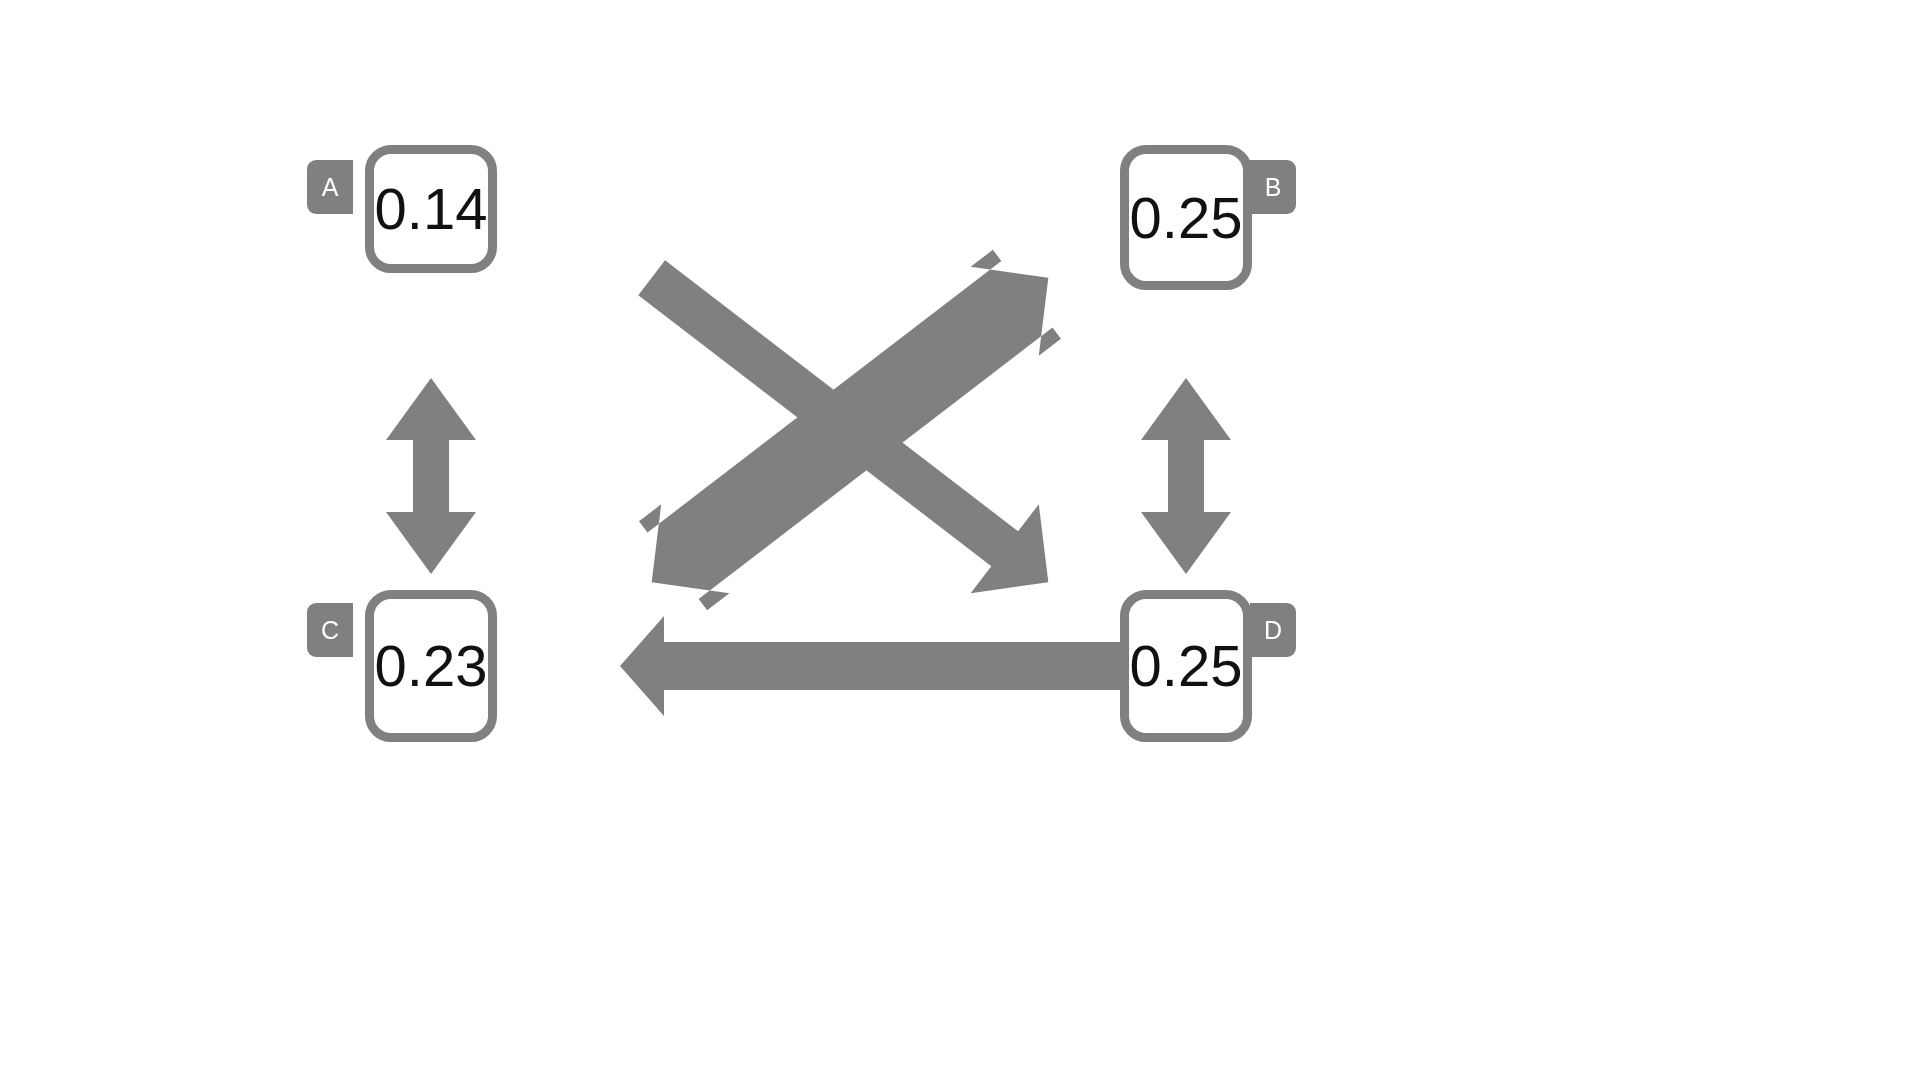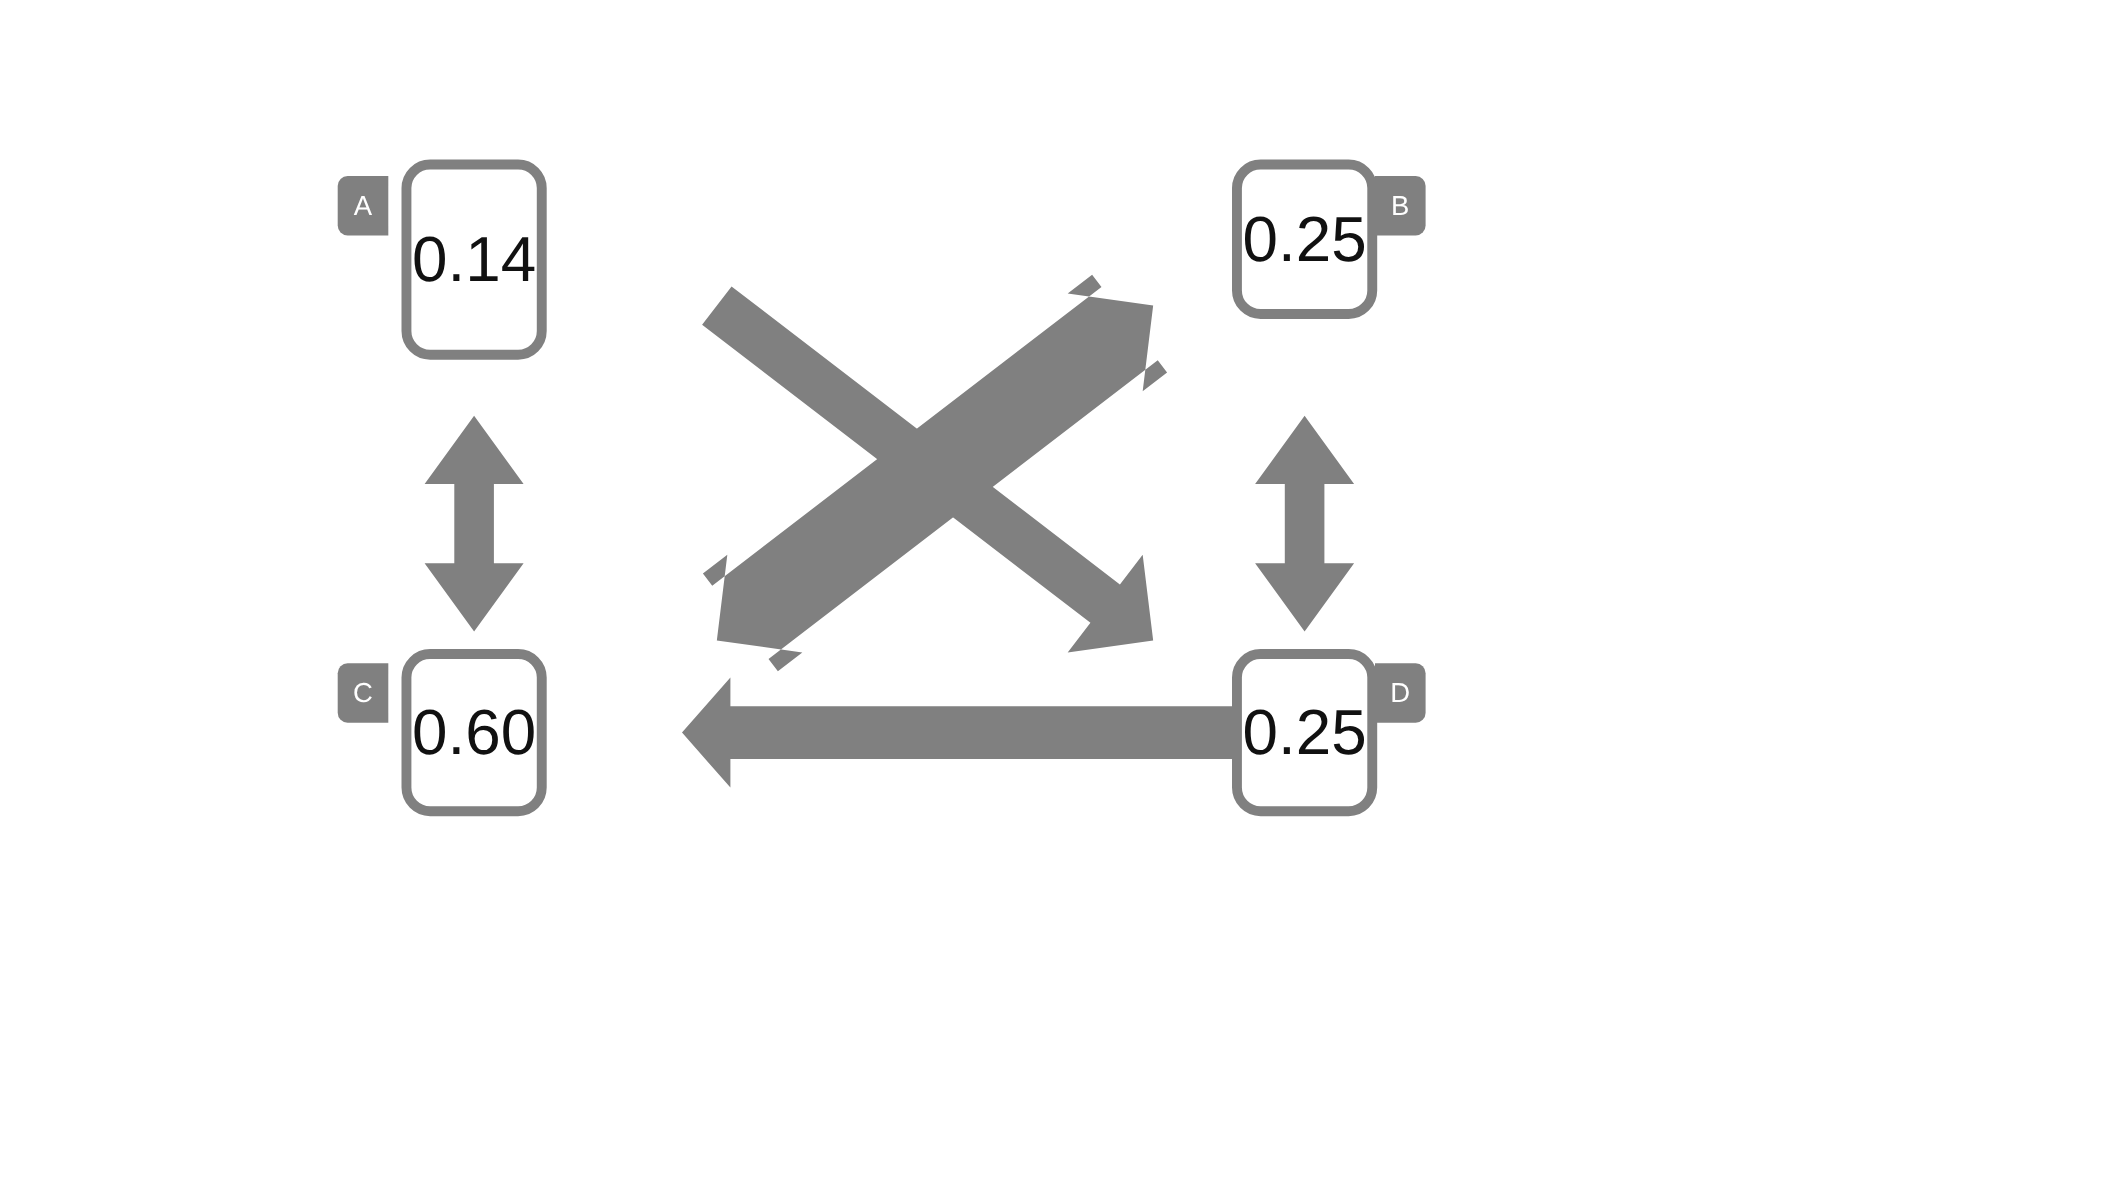--- a/index.html
+++ b/index.html
@@ -73,7 +73,7 @@
     border-radius: 0 9px 9px 0;
   }
 
-  #node-a { left: 365px; top: 145px;  width: 132px; height: 182px; }
+  #node-a { left: 365px; top: 145px;  width: 132px; height: 128px; }
   #node-b { left: 1120px; top: 145px; width: 132px; height: 145px; }
   #node-c { left: 365px; top: 590px;  width: 132px; height: 152px; }
   #node-d { left: 1120px; top: 590px; width: 132px; height: 152px; }

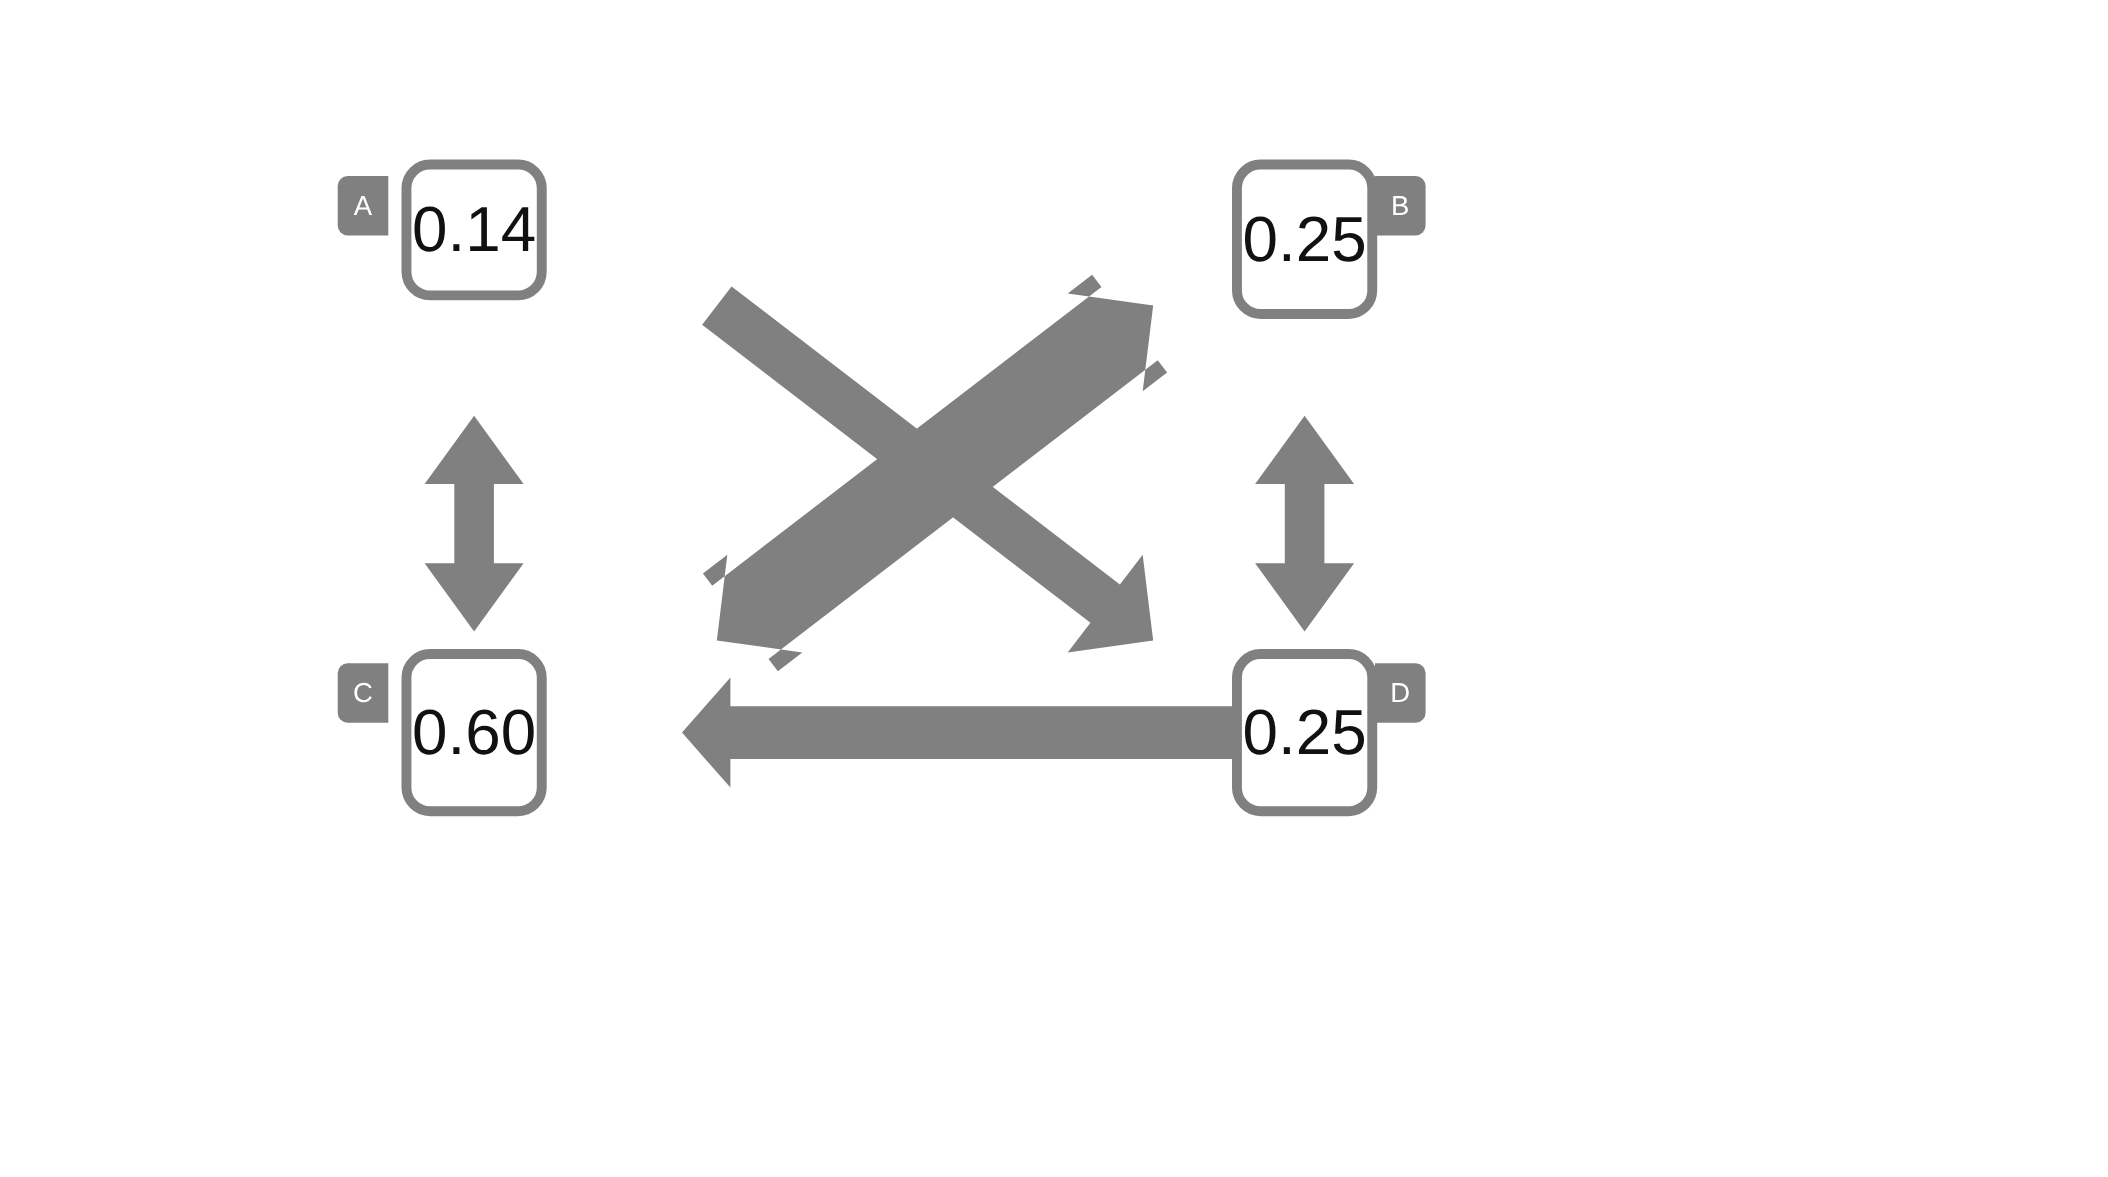--- a/index.html
+++ b/index.html
@@ -196,7 +196,7 @@
     <span class="node-value">0.25</span>
   </div>
   <div class="node" id="node-c">
-    <span class="node-value">0.60</span>
+    <span class="node-value">0.23</span>
   </div>
   <div class="node" id="node-d">
     <span class="node-value">0.25</span>

